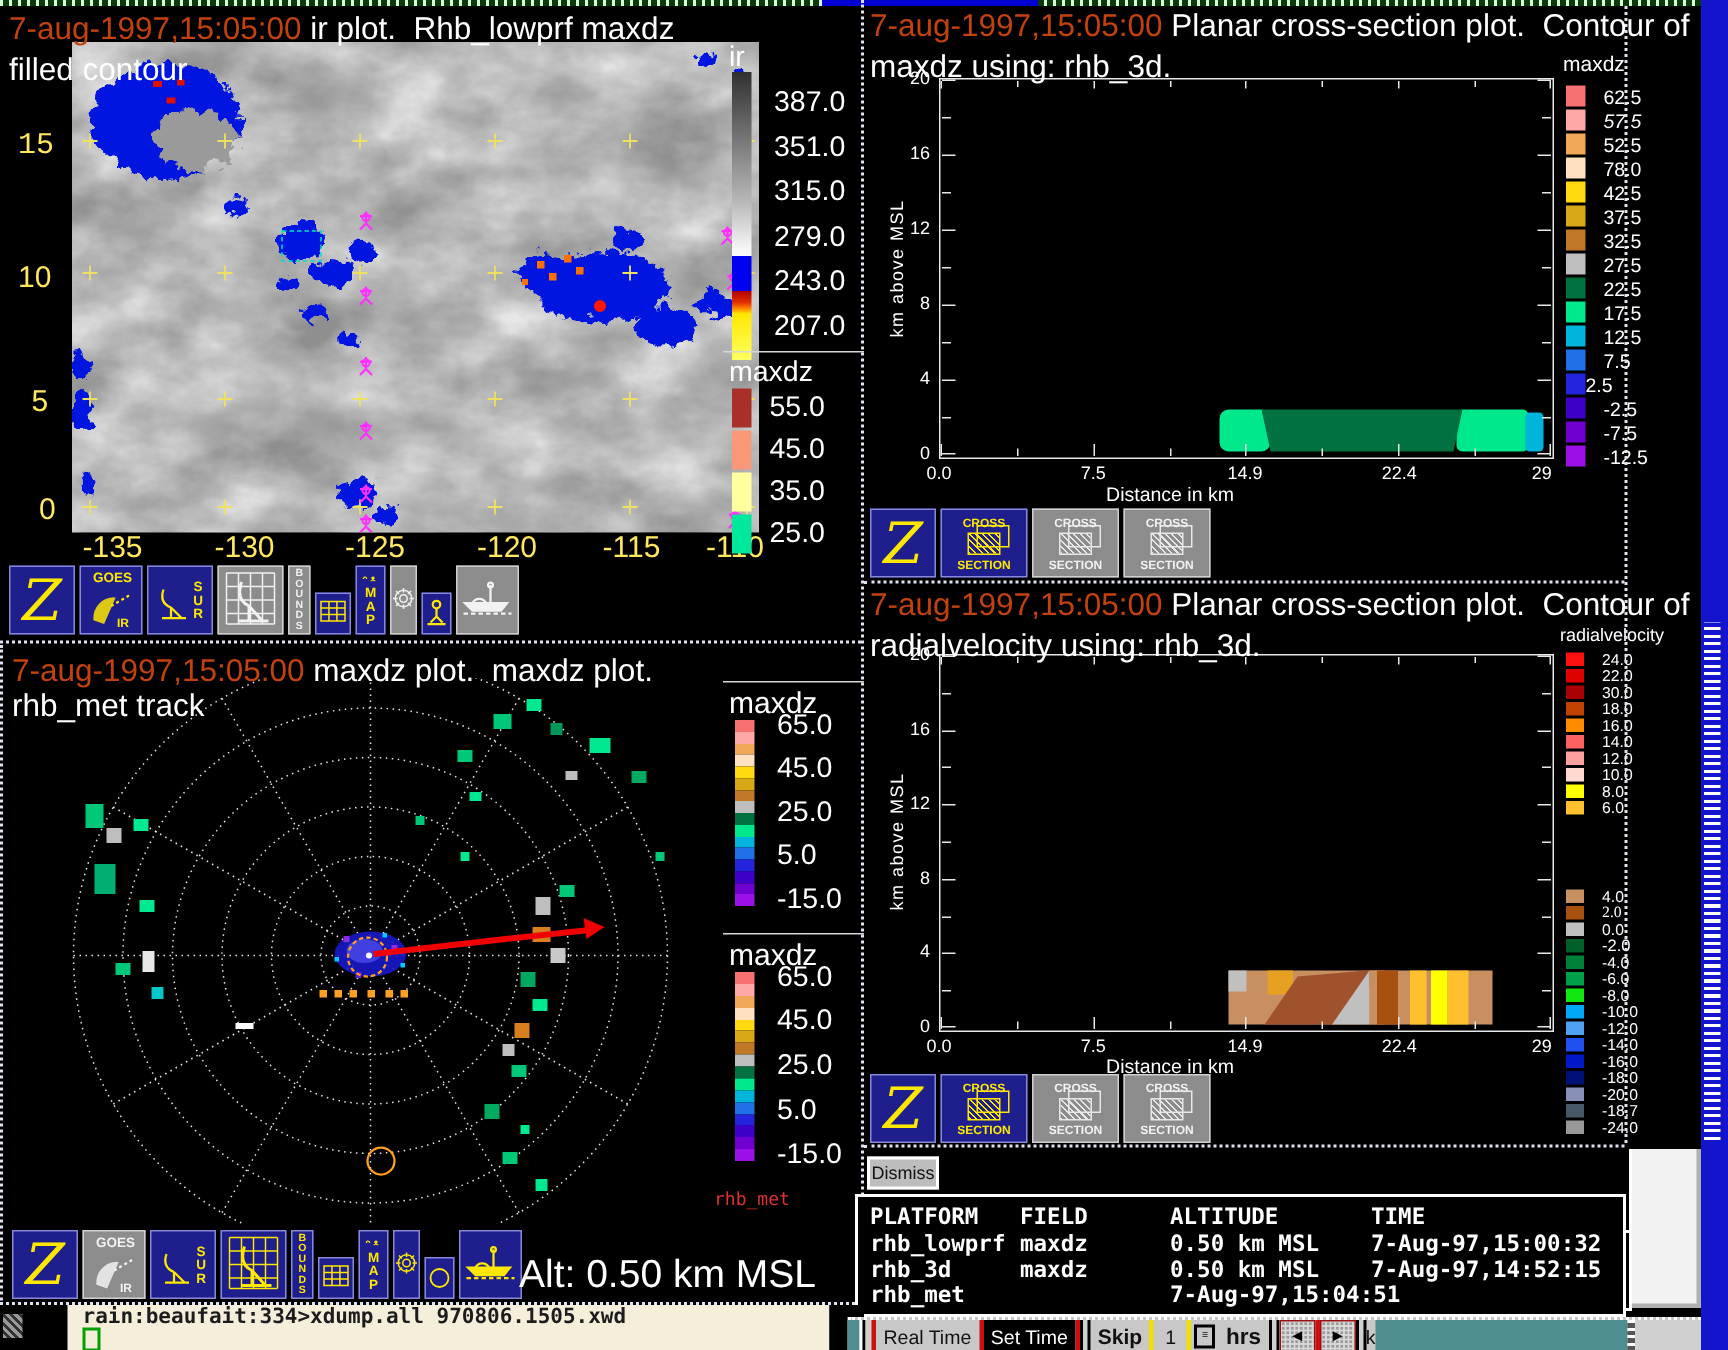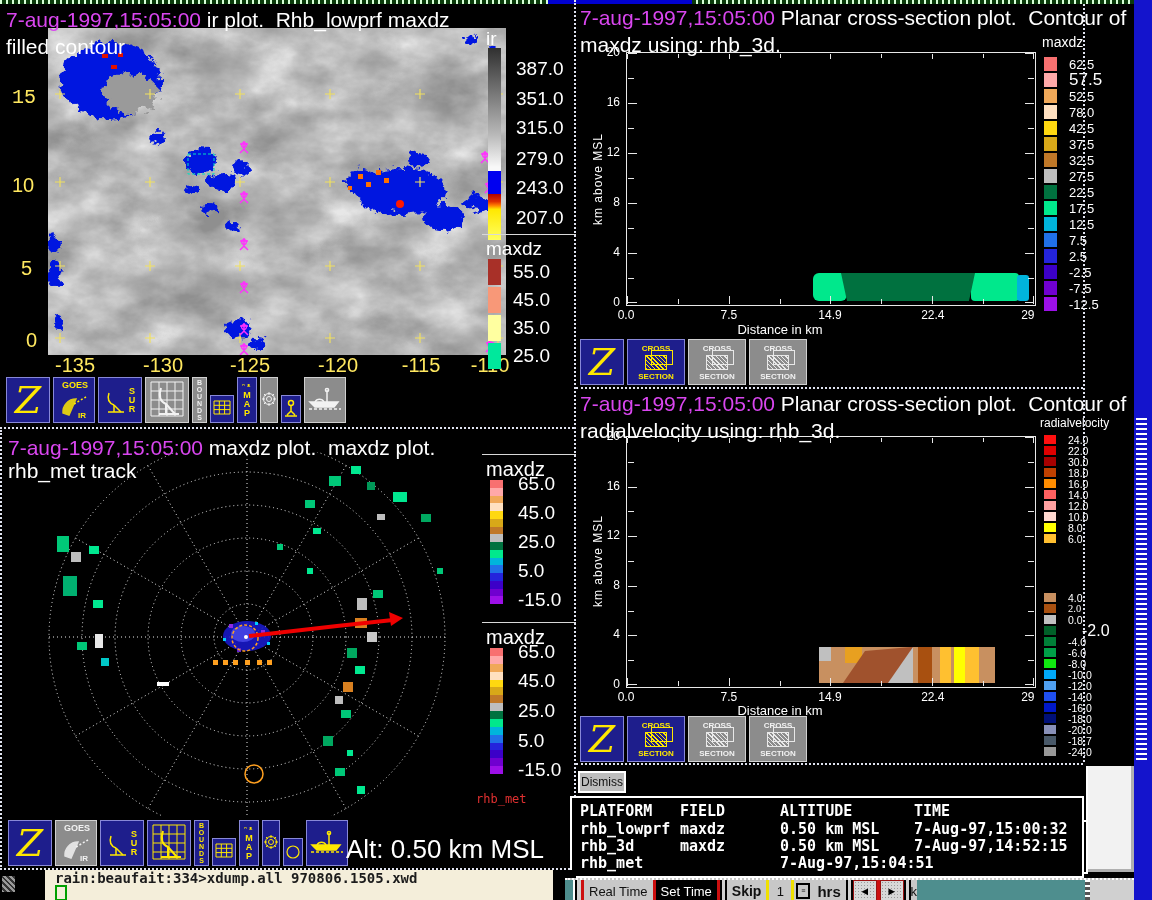--- a/index.html
+++ b/index.html
@@ -9,7 +9,7 @@
   .panel{position:absolute;background:#000;}
   .nowrap{white-space:pre;}
   .ptitle{color:#fff;font-size:21px;line-height:27px;white-space:pre;z-index:6;position:absolute;}
-  .t-time{color:#d946ef;}
+  .t-time{color:#c2410c;}
   .ylab{color:#FFE860;font-size:20px;position:absolute;z-index:5;}
   .sepline{position:absolute;border-top:1px solid #d8d8d8;}
   .cbar-label{position:absolute;color:#fff;}

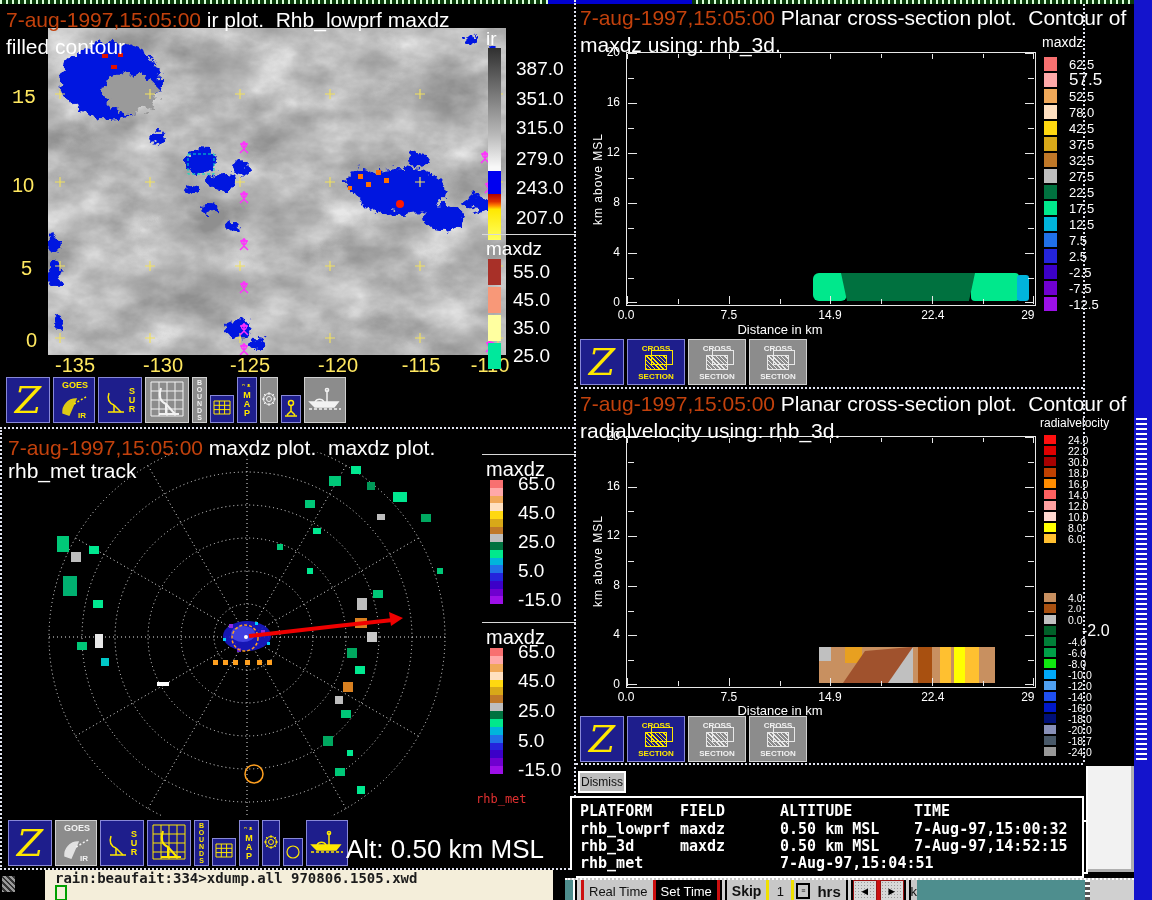--- a/index.html
+++ b/index.html
@@ -525,7 +525,7 @@
       </div>
       <div class="cbar-row" style="height: 16px;">
         <span class="cbar-sw" style="width: 13px; height: 14px; background: rgb(255, 168, 168);"></span>
-        <span class="cbar-val" style="font-size: 17px; margin-left: 12px;">57.5</span>
+        <span class="cbar-val" style="font-size: 13px; margin-left: 12px; font-style: italic;">57.5</span>
       </div>
       <div class="cbar-row" style="height: 16px;">
         <span class="cbar-sw" style="width: 13px; height: 14px; background: rgb(240, 168, 88);"></span>

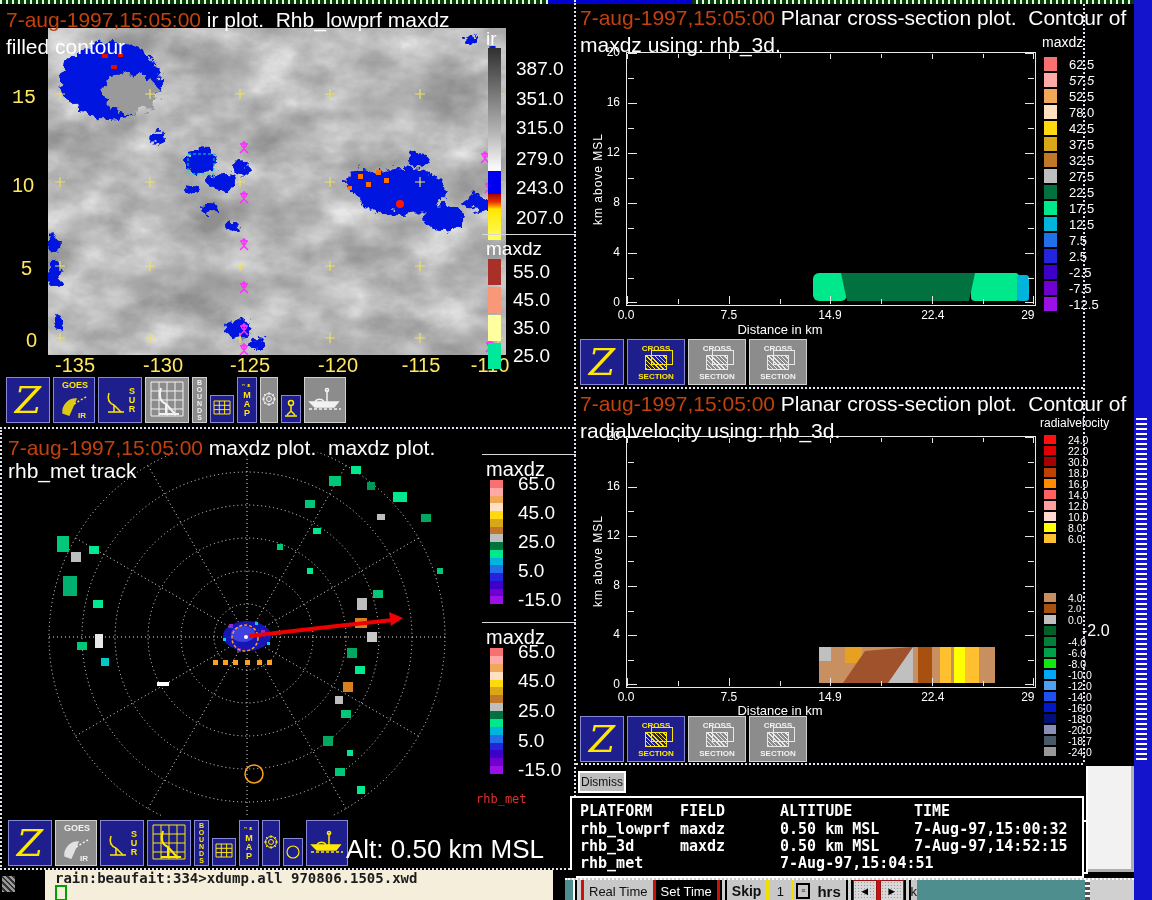--- a/index.html
+++ b/index.html
@@ -569,7 +569,7 @@
       </div>
       <div class="cbar-row" style="height: 16px;">
         <span class="cbar-sw" style="width: 13px; height: 14px; background: rgb(36, 36, 220);"></span>
-        <span class="cbar-val" style="font-size: 13px; margin-left: 12px;">2.5</span>
+        <span class="cbar-val" style="font-size: 13px; ">2.5</span>
       </div>
       <div class="cbar-row" style="height: 16px;">
         <span class="cbar-sw" style="width: 13px; height: 14px; background: rgb(60, 0, 200);"></span>

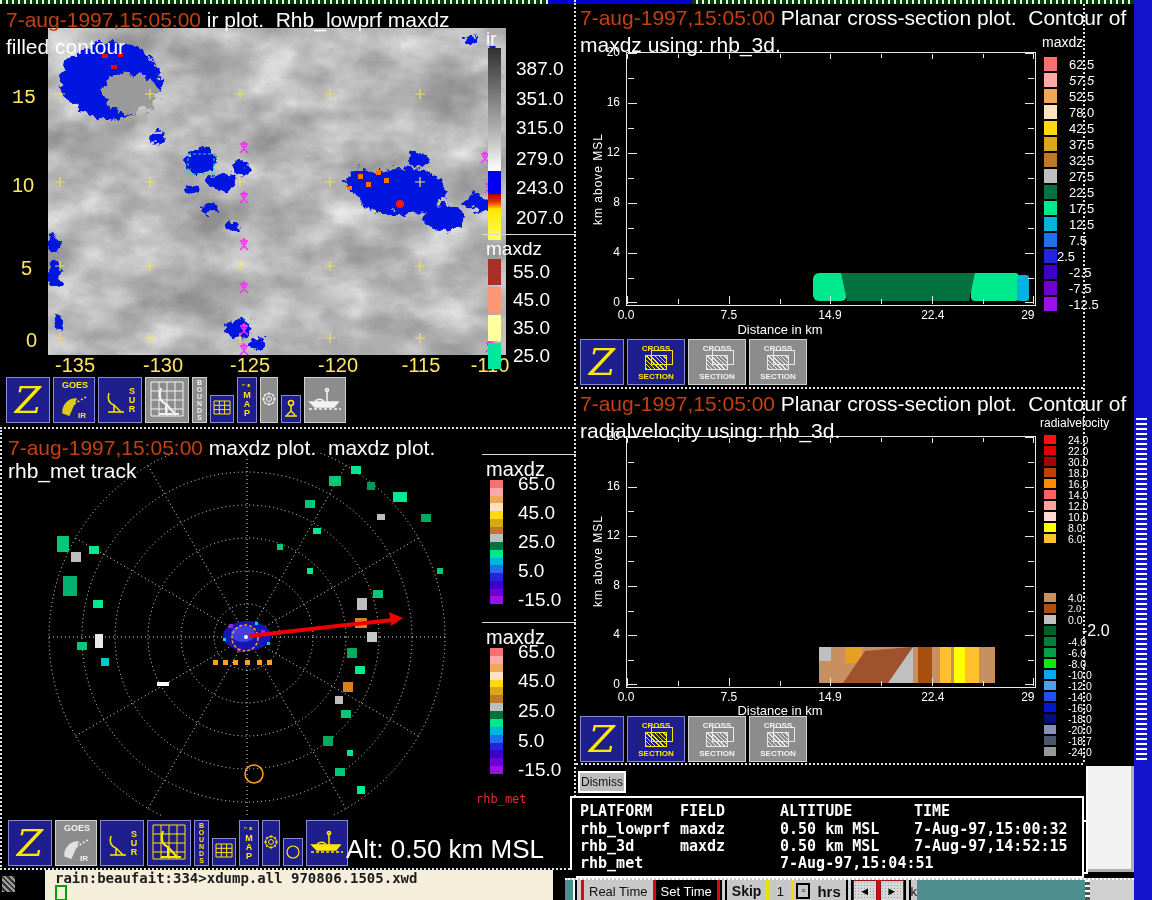--- a/index.html
+++ b/index.html
@@ -702,7 +702,7 @@
       </div>
       <div class="cbar-row" style="height: 11px;">
         <span class="cbar-sw" style="width: 12px; height: 9px; background: rgb(0, 96, 40);"></span>
-        <span class="cbar-val" style="font-size: 16px; margin-left: 26px;">-2.0</span>
+        <span class="cbar-val" style="font-size: 11px; margin-left: 12px;">-2.0</span>
       </div>
       <div class="cbar-row" style="height: 11px;">
         <span class="cbar-sw" style="width: 12px; height: 9px; background: rgb(0, 128, 56);"></span>

